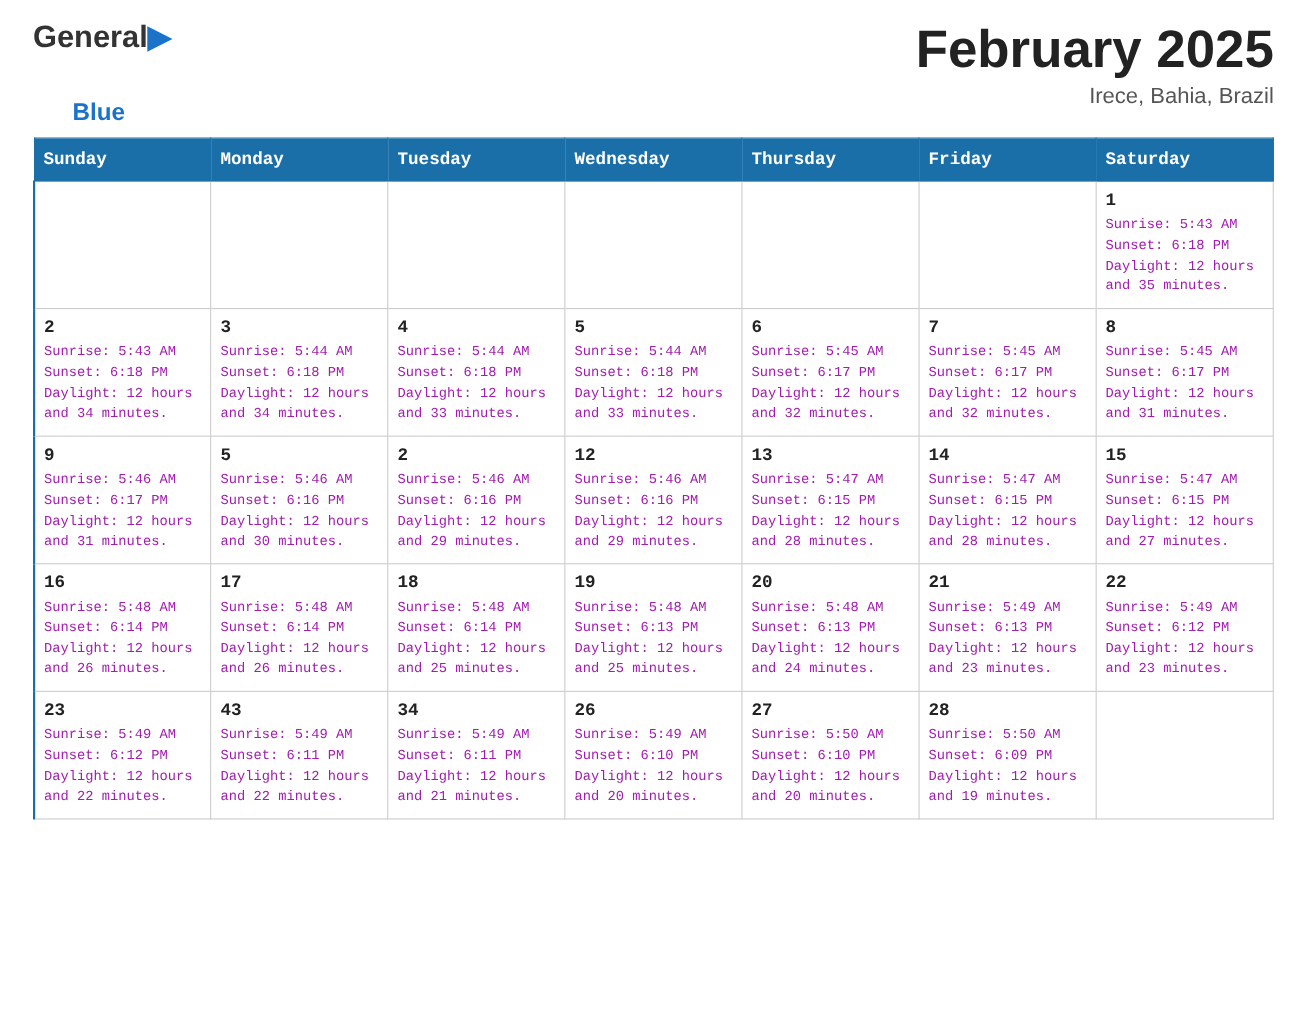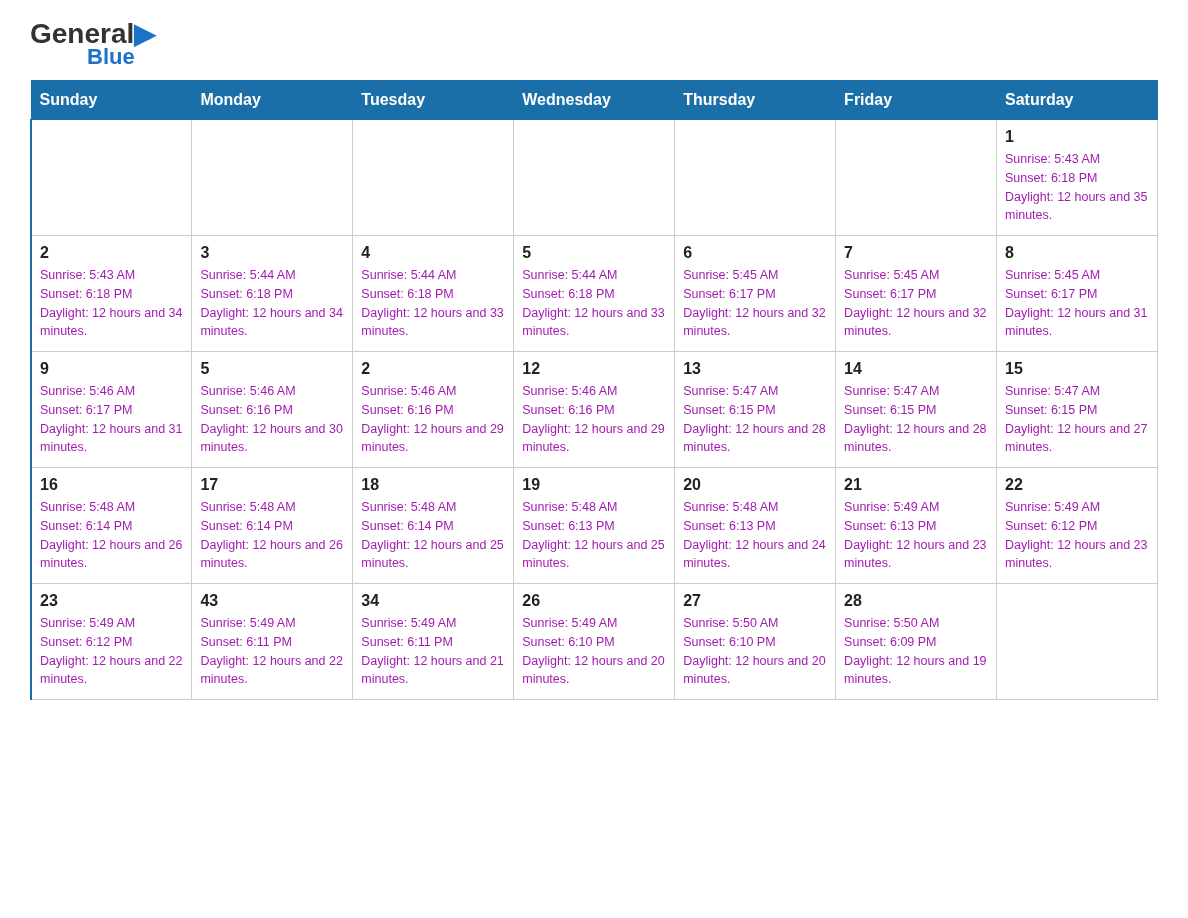--- a/index.html
+++ b/index.html
@@ -19,7 +19,8 @@
     .logo {
       display: flex;
       flex-direction: column;
-      align-items: center;
+      align-items: flex-start;
+      gap: 45px;
     }
     .logo-general {
       font-size: 28px;

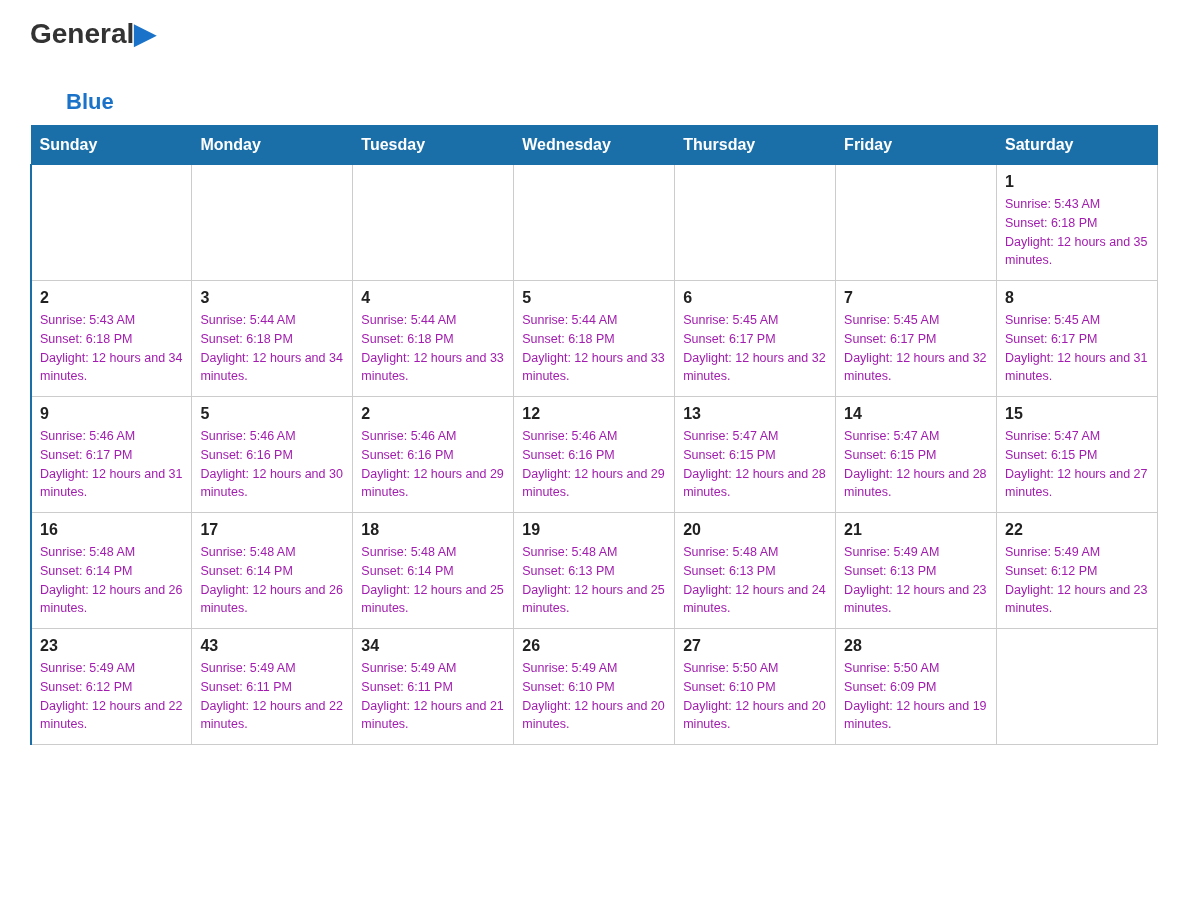--- a/index.html
+++ b/index.html
@@ -105,6 +105,10 @@
       General<span>▶</span>
     </div>
     <div class="logo-blue">Blue</div>
+  </div>
+  <div class="title-block">
+    <h1>February 2025</h1>
+    <div class="subtitle">Irece, Bahia, Brazil</div>
   </div>
 </div>
 

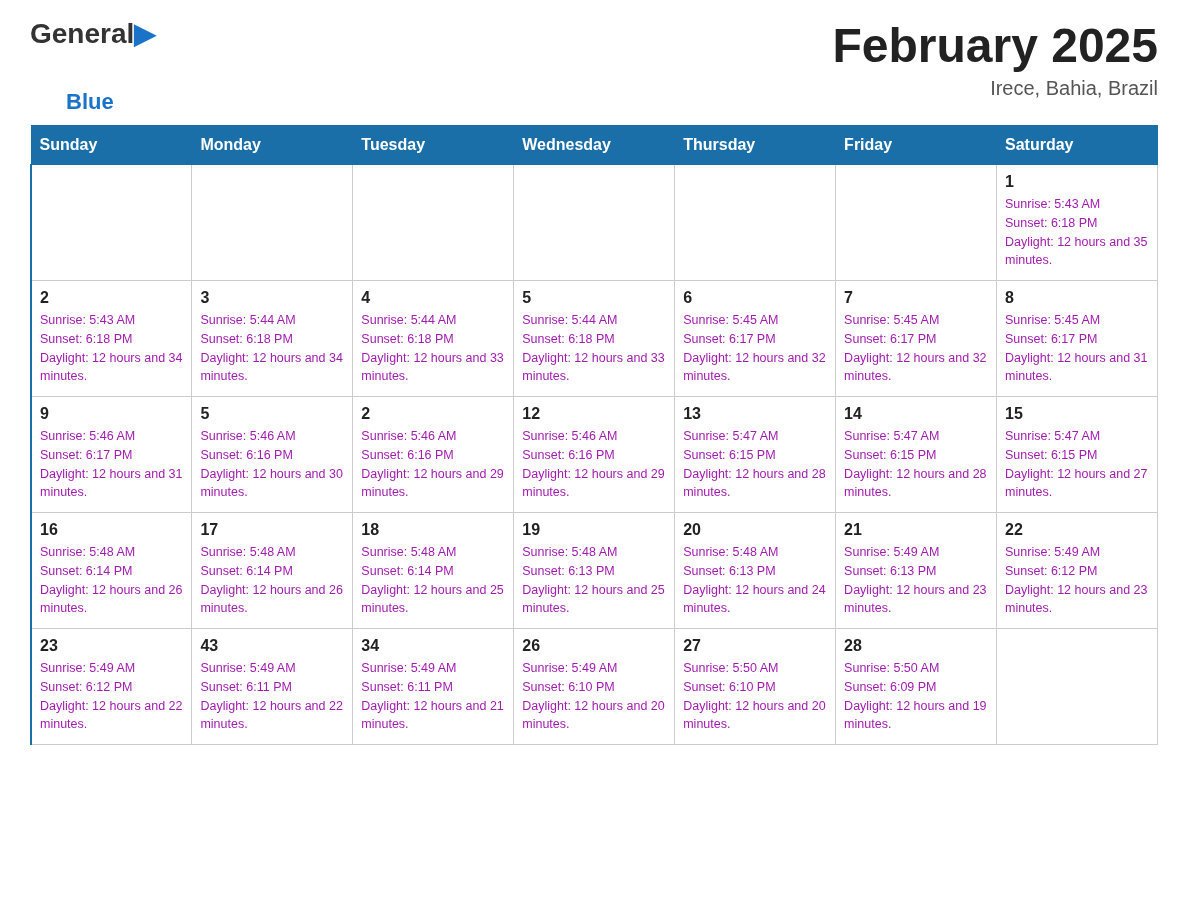--- a/index.html
+++ b/index.html
@@ -56,6 +56,7 @@
       width: 100%;
       border-collapse: collapse;
       table-layout: fixed;
+      font-family: Liberation Mono, monospace;
     }
     thead tr th {
       background-color: #1a6fa8;

